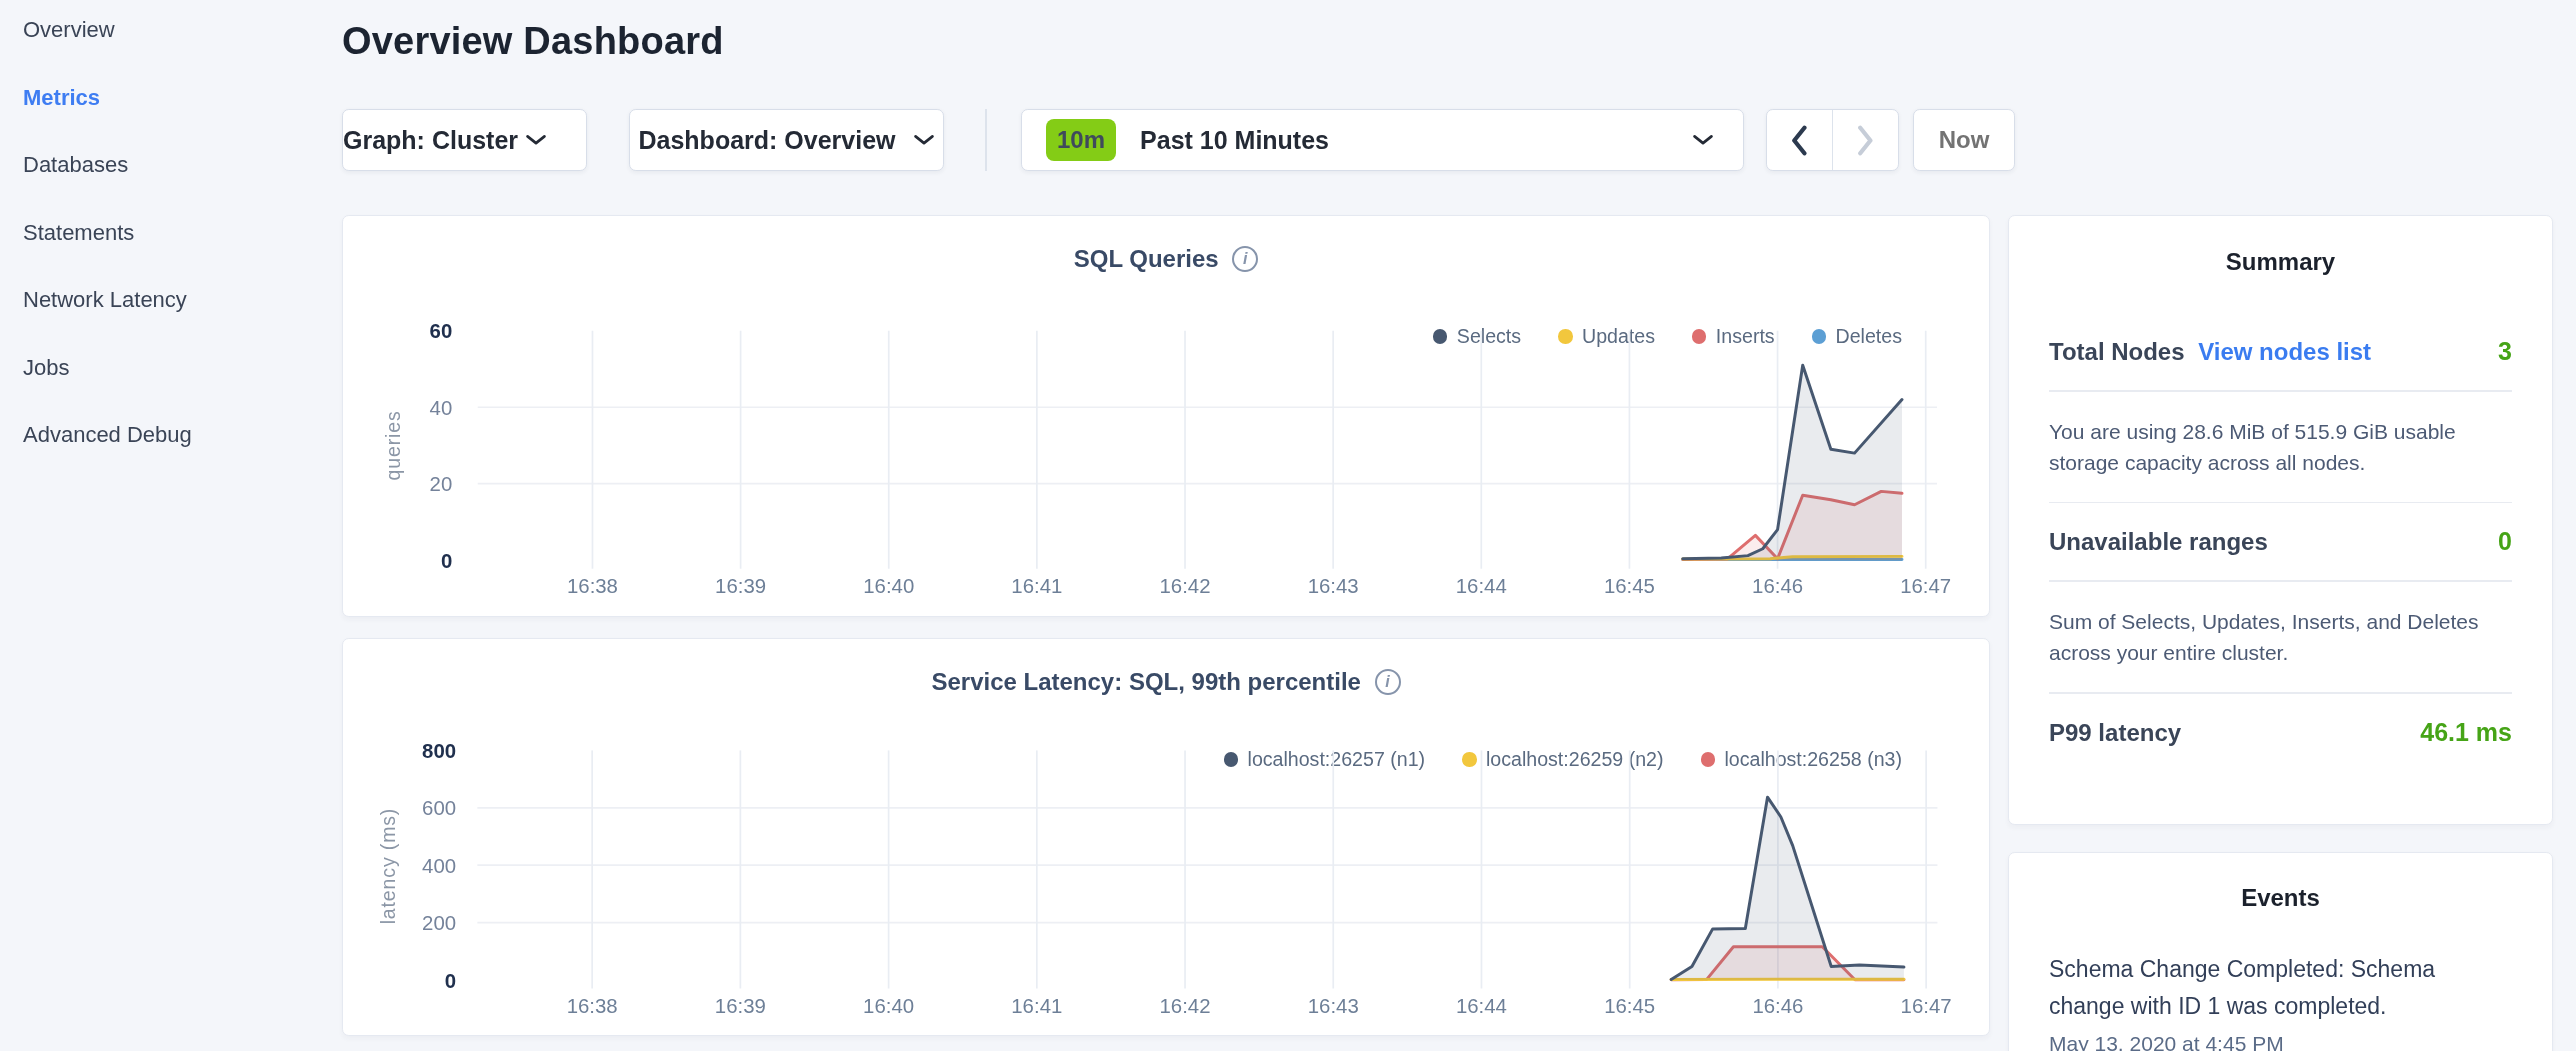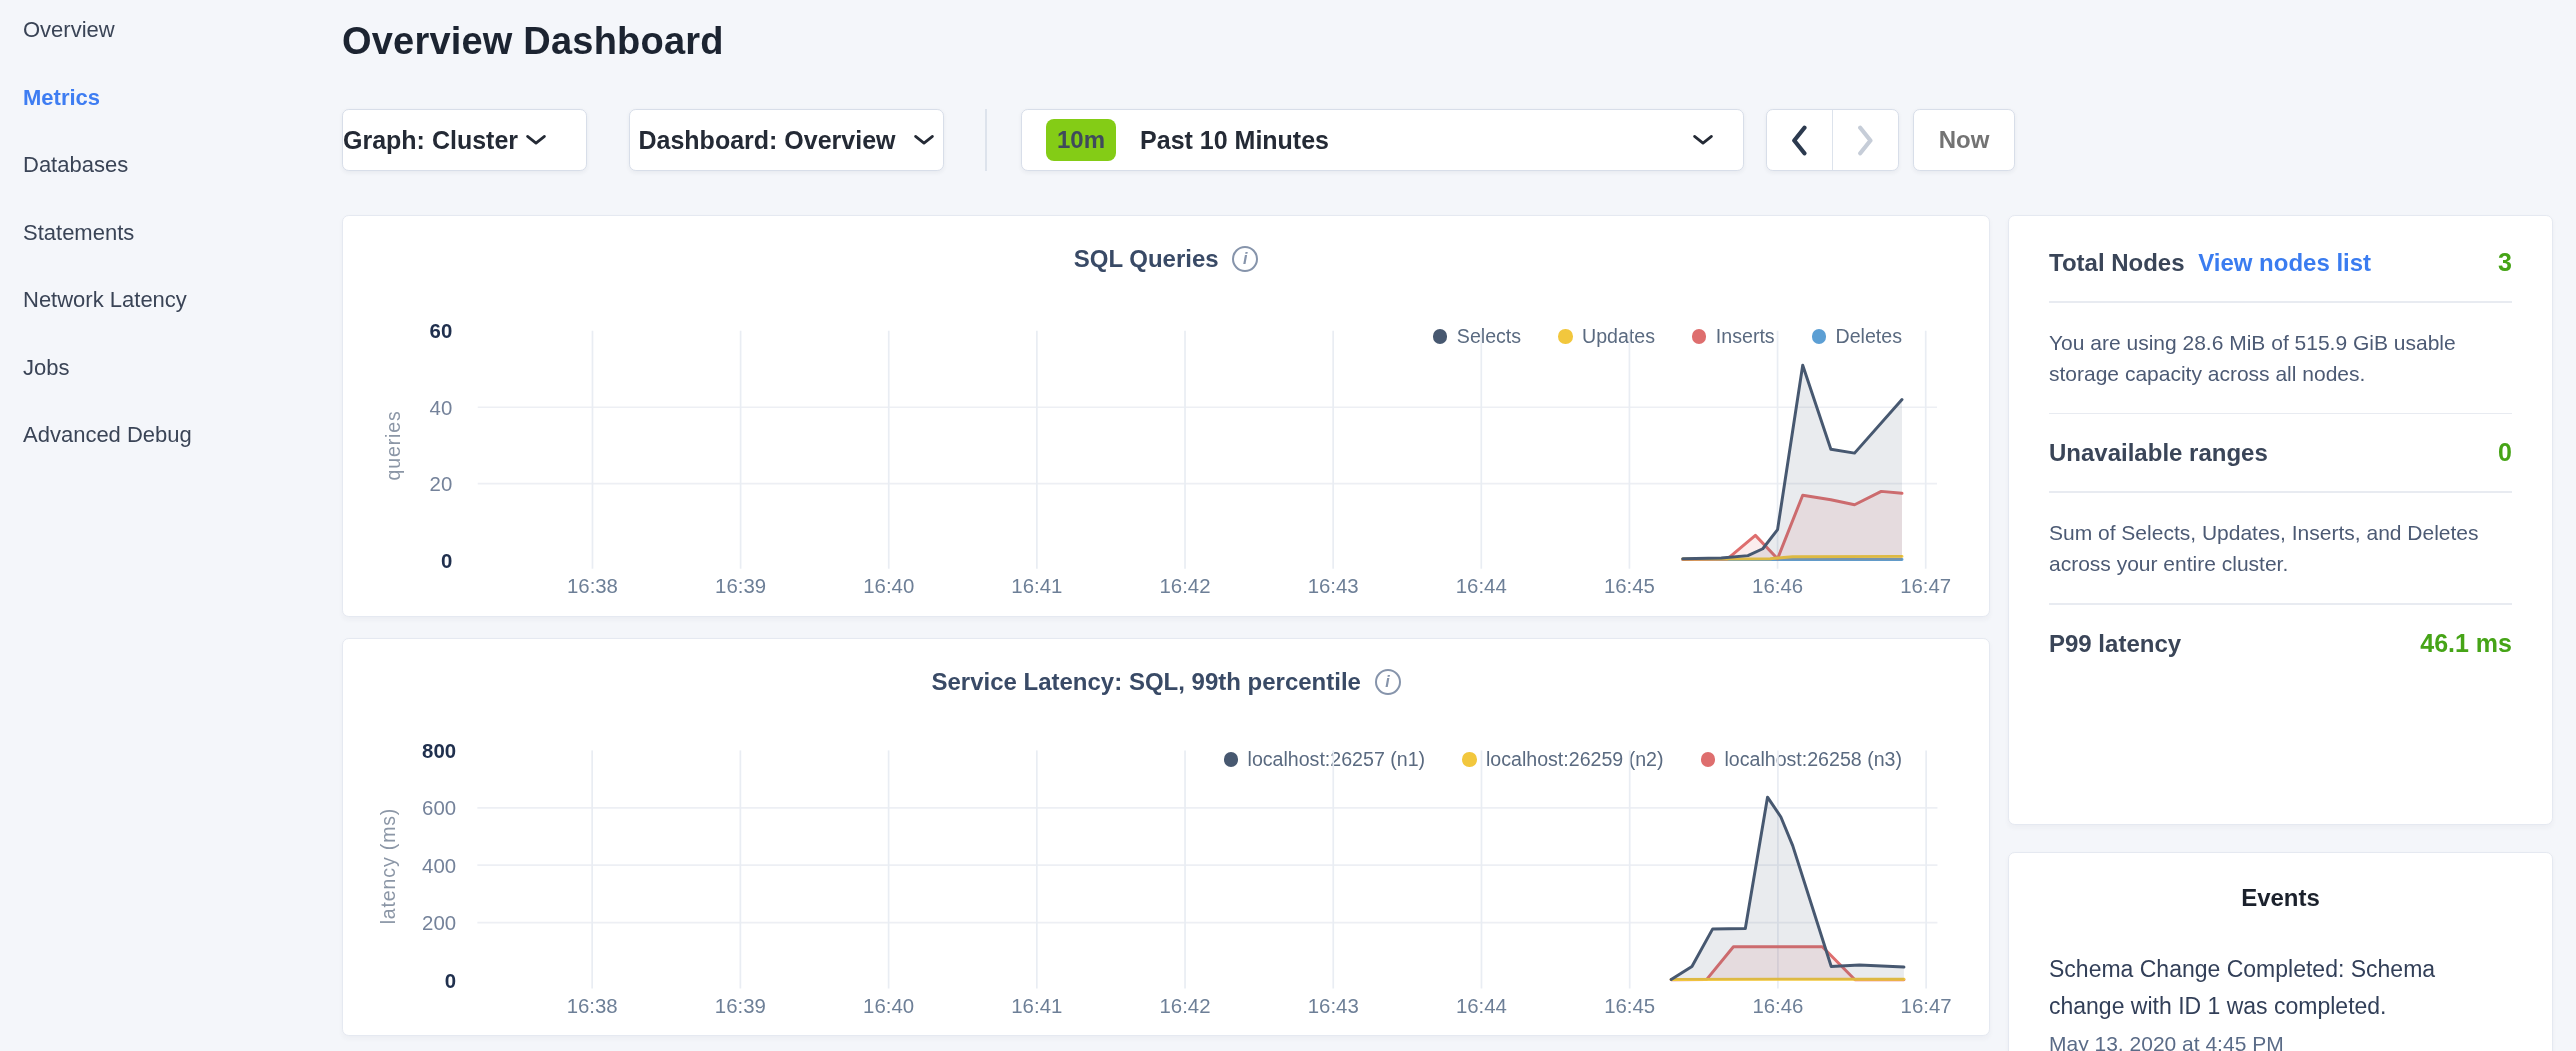--- a/index.html
+++ b/index.html
@@ -244,6 +244,7 @@
   </section>
 
   <section class="card" id="summary-card">
+    <div class="panel-title" id="summary-title">Summary</div>
     <div id="summary-rows">
         <div>
           <div class="sum-row-head">

